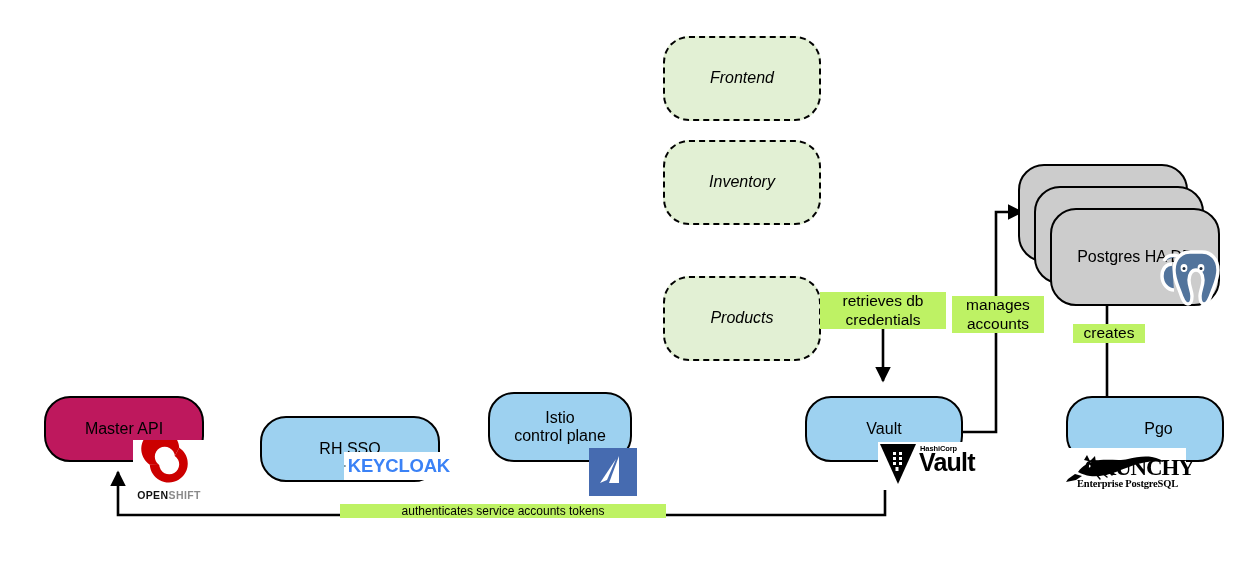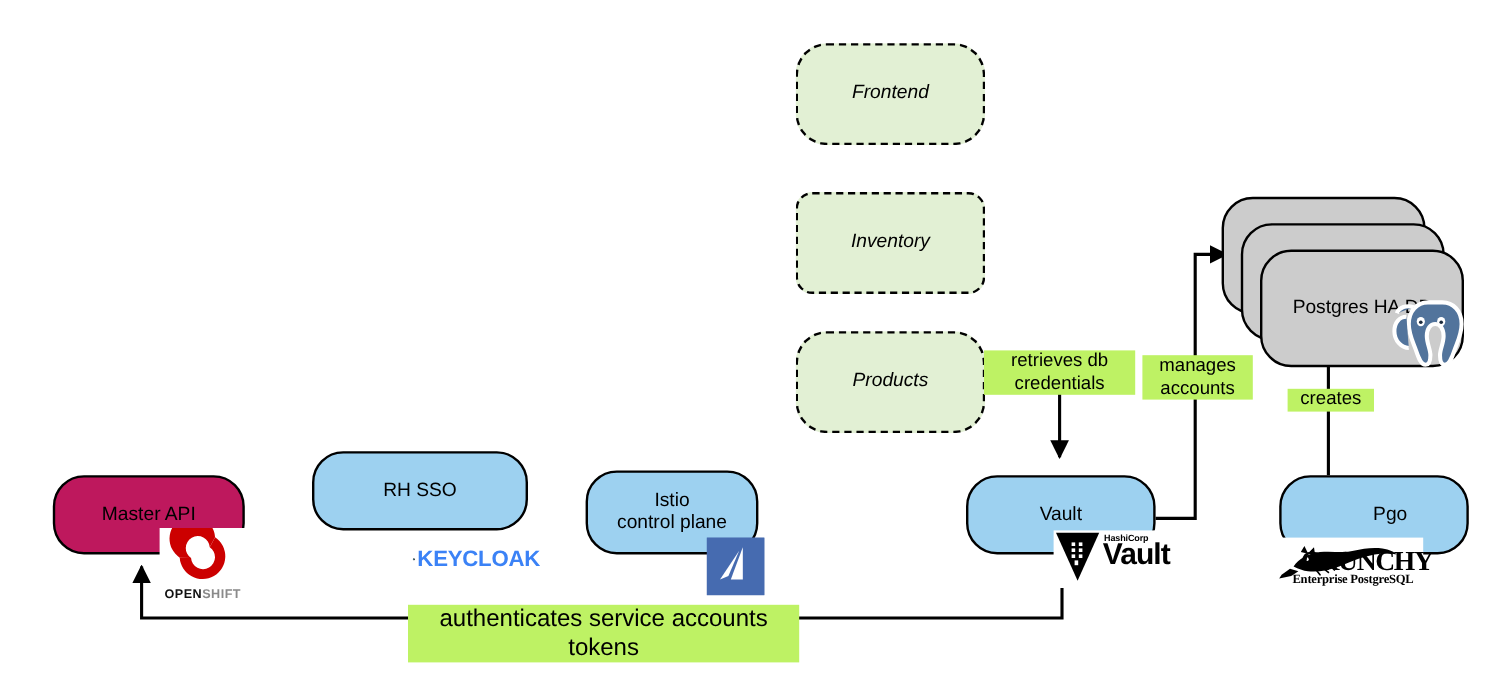--- a/index.html
+++ b/index.html
@@ -224,7 +224,7 @@
     <span class="node-label">Frontend</span>
   </div>
 
-  <div class="node shape-dashed fill-green" style="left:663px; top:160px; width:158px; height:85px;border-radius:14px;">
+  <div class="node shape-dashed fill-green" style="left:663px; top:140px; width:158px; height:85px;">
     <span class="node-label">Inventory</span>
   </div>
 

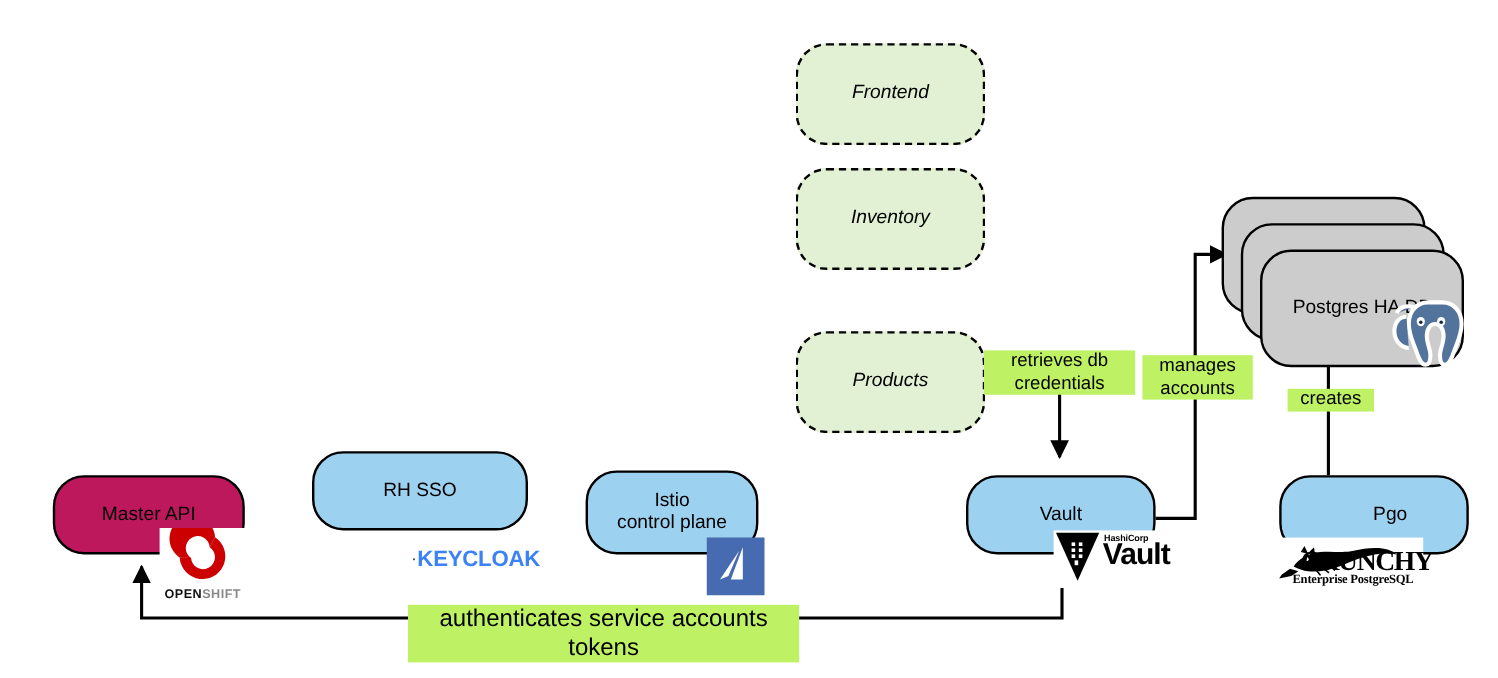--- a/index.html
+++ b/index.html
@@ -284,7 +284,7 @@
     <div class="os-text"><span class="os-open">OPEN</span><span class="os-shift">SHIFT</span></div>
   </div>
 
-  <div class="node shape-stadium fill-blue" style="left:260px; top:376px; width:180px; height:66px;">
+  <div class="node shape-stadium fill-blue" style="left:260px; top:416px; width:180px; height:66px;">
     <span class="node-label">RH SSO</span>
   </div>
   <div class="logo logo-keycloak" style="left:344px; top:452px;">

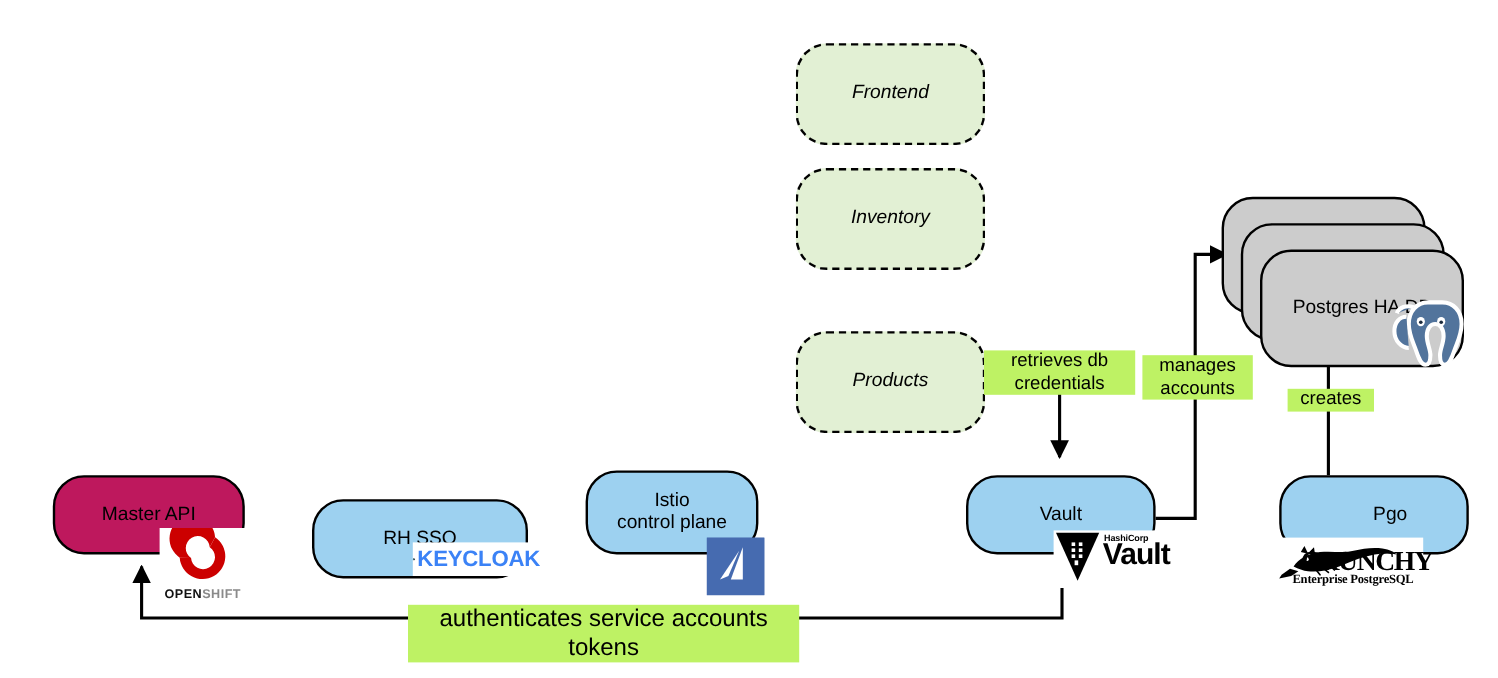--- a/index.html
+++ b/index.html
@@ -269,7 +269,7 @@
 
   <div class="edge-label" style="left:1073px; top:324px; width:68px;">creates</div>
 
-  <div class="edge-label" style="left:340px; top:504px; width:322px; font-size:20px;">authenticates service accounts tokens</div>
+  <div class="edge-label" style="left:340px; top:504px; width:322px; font-size:12px;">authenticates service accounts tokens</div>
 
   <div class="node shape-stadium fill-salmon" style="left:44px; top:396px; width:160px; height:66px;">
     <span class="node-label">Master API</span>

